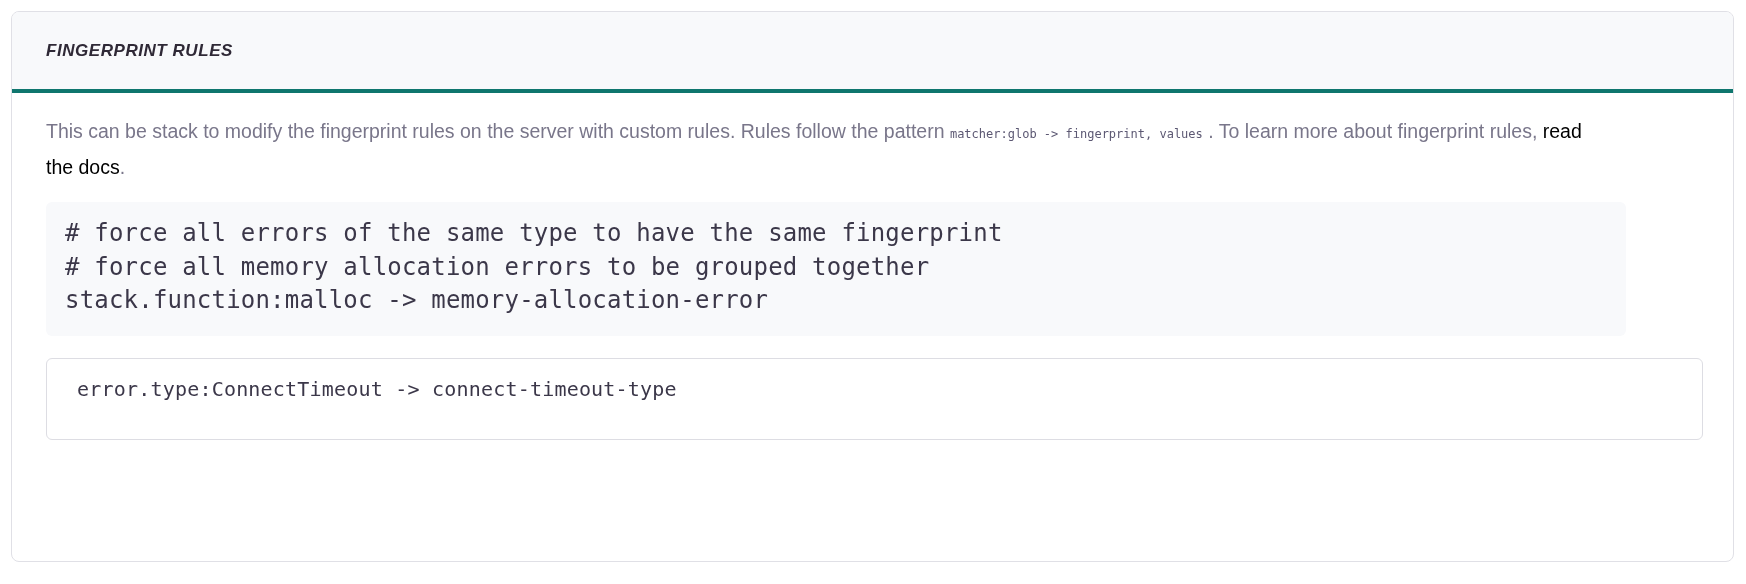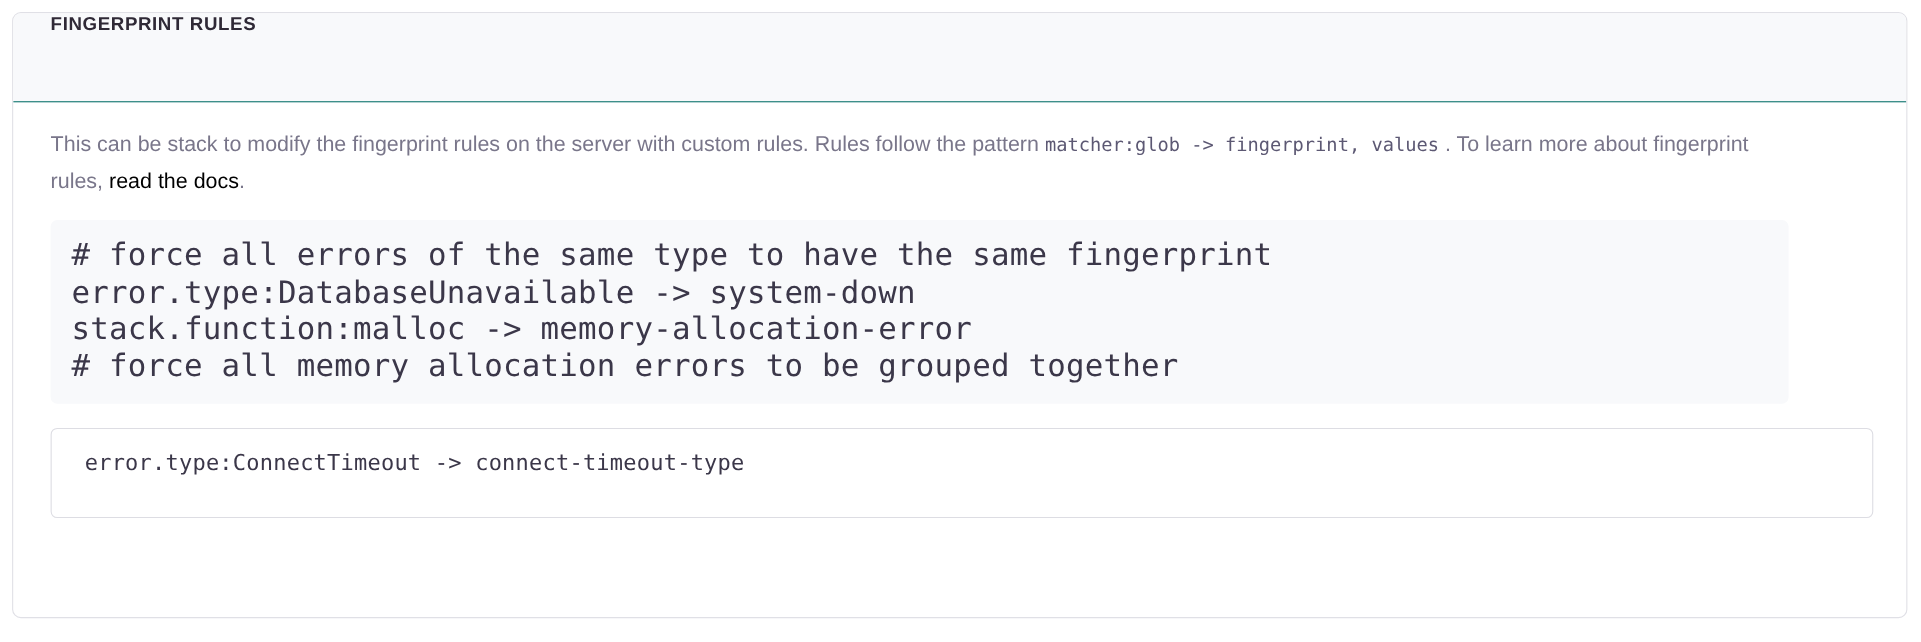--- a/index.html
+++ b/index.html
@@ -32,10 +32,11 @@
     box-sizing: border-box;
     height: 81px;
     background: #F8F9FB;
-    border-bottom: 1px solid #0f766e;
+    border-bottom: 4px solid #0f766e;
     display: flex;
-    align-items: flex-start;
+    align-items: center;
     padding: 0 34px;
+    font-style: italic;
   }
 
   .panel-title {

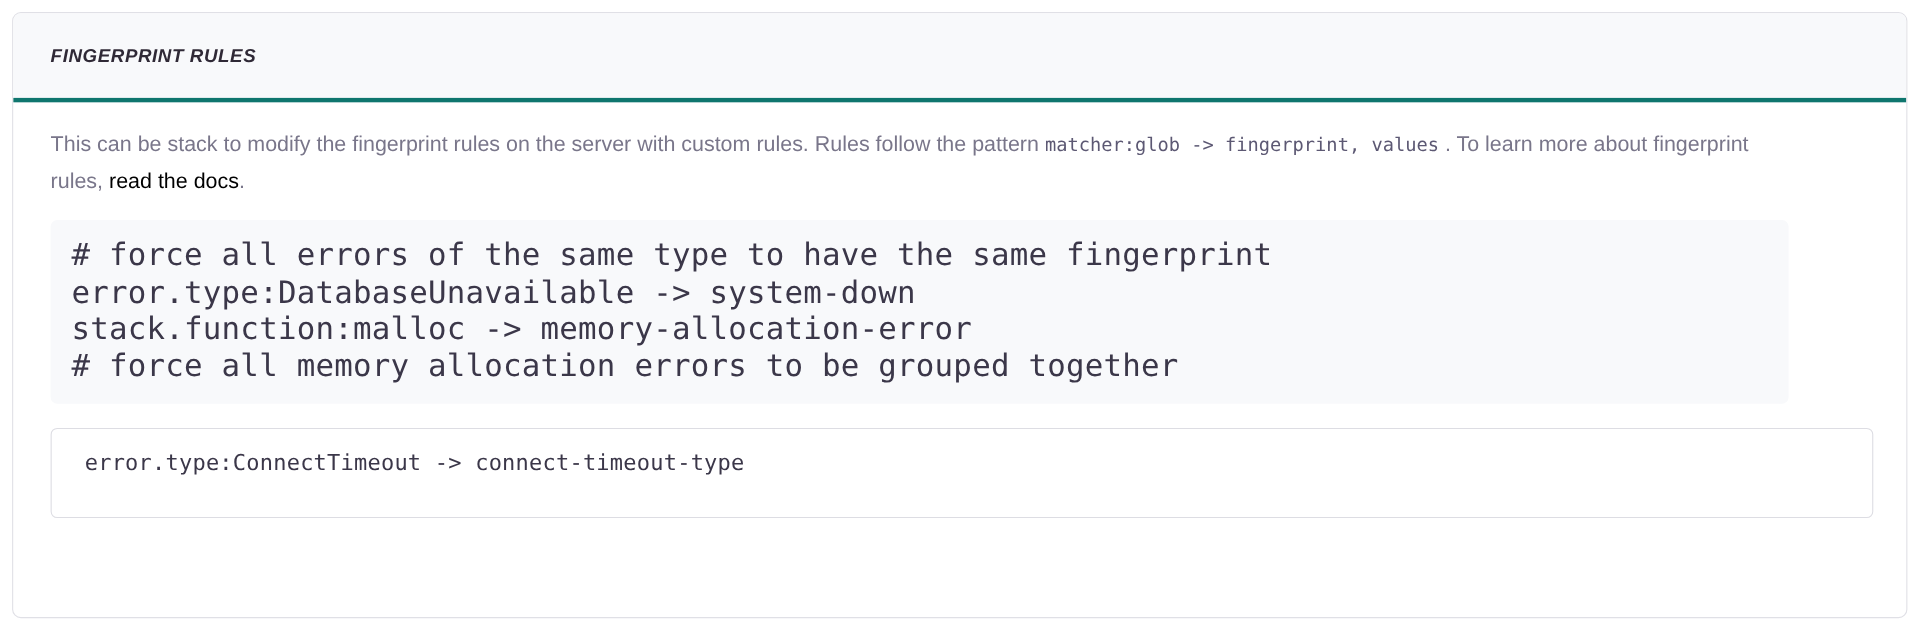--- a/index.html
+++ b/index.html
@@ -62,7 +62,7 @@
 
   .description code {
     font-family: "DejaVu Sans Mono", "Liberation Mono", monospace;
-    font-size: 17px;
+    font-size: 12px;
     color: #5C5873;
     letter-spacing: 0;
   }

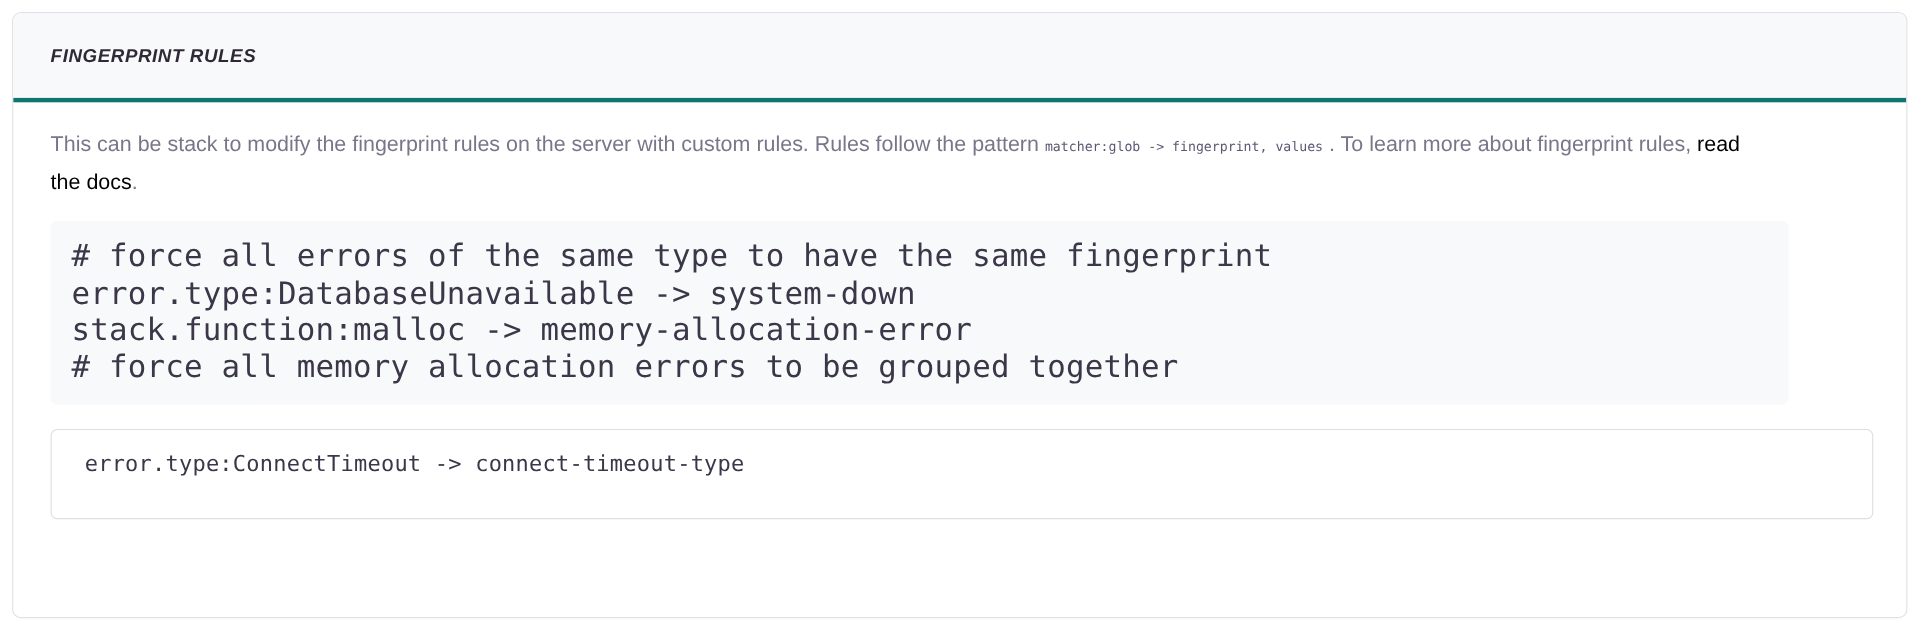--- a/index.html
+++ b/index.html
@@ -83,7 +83,7 @@
 
   .code-line {
     font-family: "DejaVu Sans Mono", "Liberation Mono", monospace;
-    font-size: 28px;
+    font-size: 24px;
     line-height: 33.5px;
     color: #3B3749;
     white-space: pre;

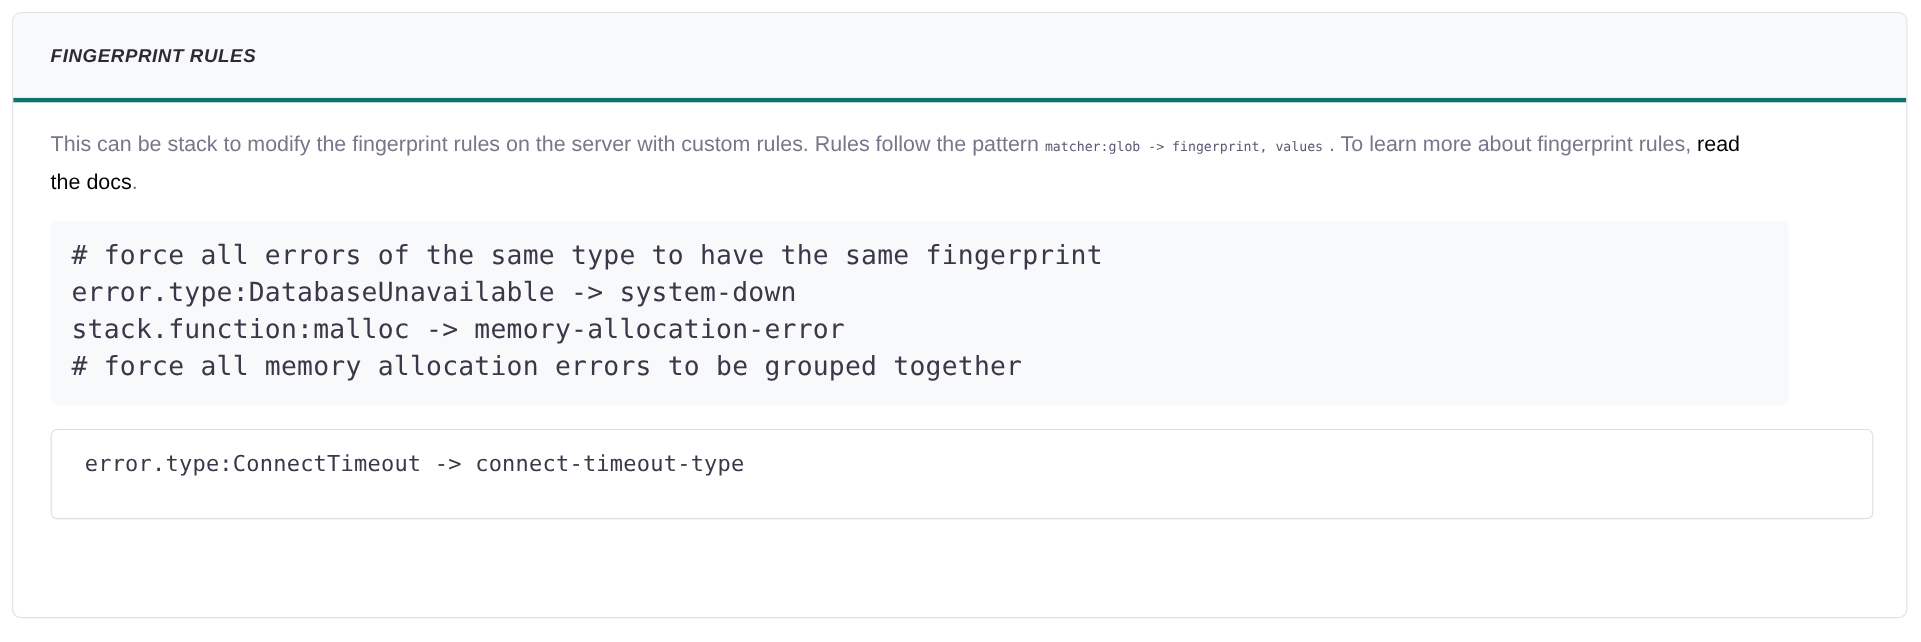--- a/index.html
+++ b/index.html
@@ -127,7 +127,6 @@
 
     <div class="code-block">
       <div class="code-line"># force all errors of the same type to have the same fingerprint</div>
-      <div class="code-line">error.type:DatabaseUnavailable -&gt; system-down</div>
       <div class="code-line">stack.function:malloc -&gt; memory-allocation-error</div>
       <div class="code-line"># force all memory allocation errors to be grouped together</div>
     </div>

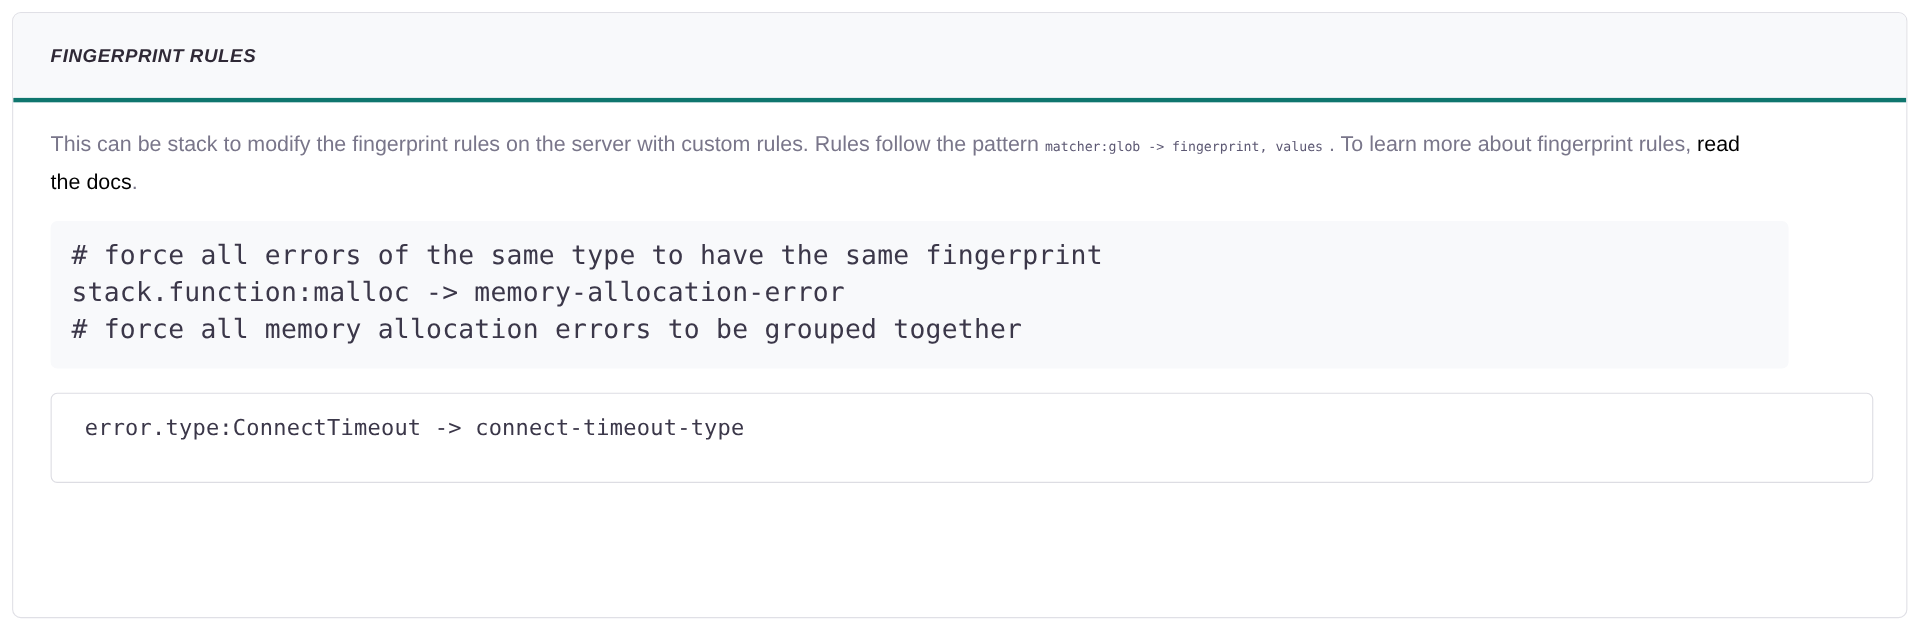--- a/index.html
+++ b/index.html
@@ -127,8 +127,8 @@
 
     <div class="code-block">
       <div class="code-line"># force all errors of the same type to have the same fingerprint</div>
+      <div class="code-line"># force all memory allocation errors to be grouped together</div>
       <div class="code-line">stack.function:malloc -&gt; memory-allocation-error</div>
-      <div class="code-line"># force all memory allocation errors to be grouped together</div>
     </div>
 
     <textarea class="rules-input" spellcheck="false" placeholder="matcher:glob -&gt; fingerprint, values" style="">error.type:ConnectTimeout -&gt; connect-timeout-type</textarea>

